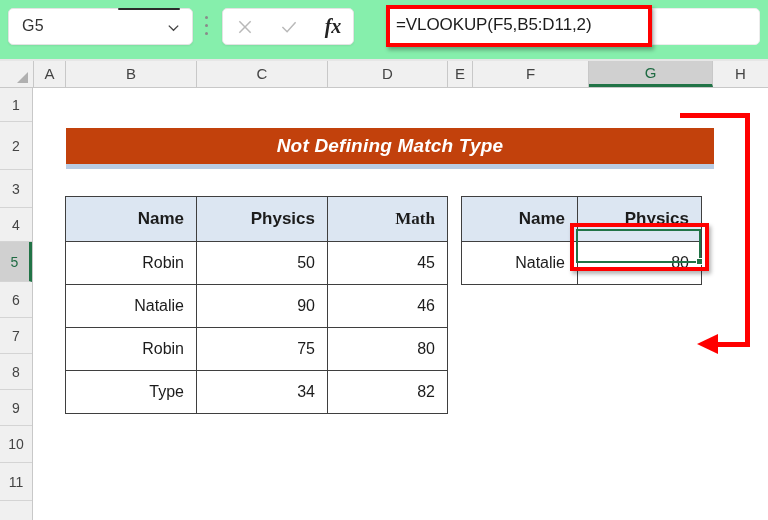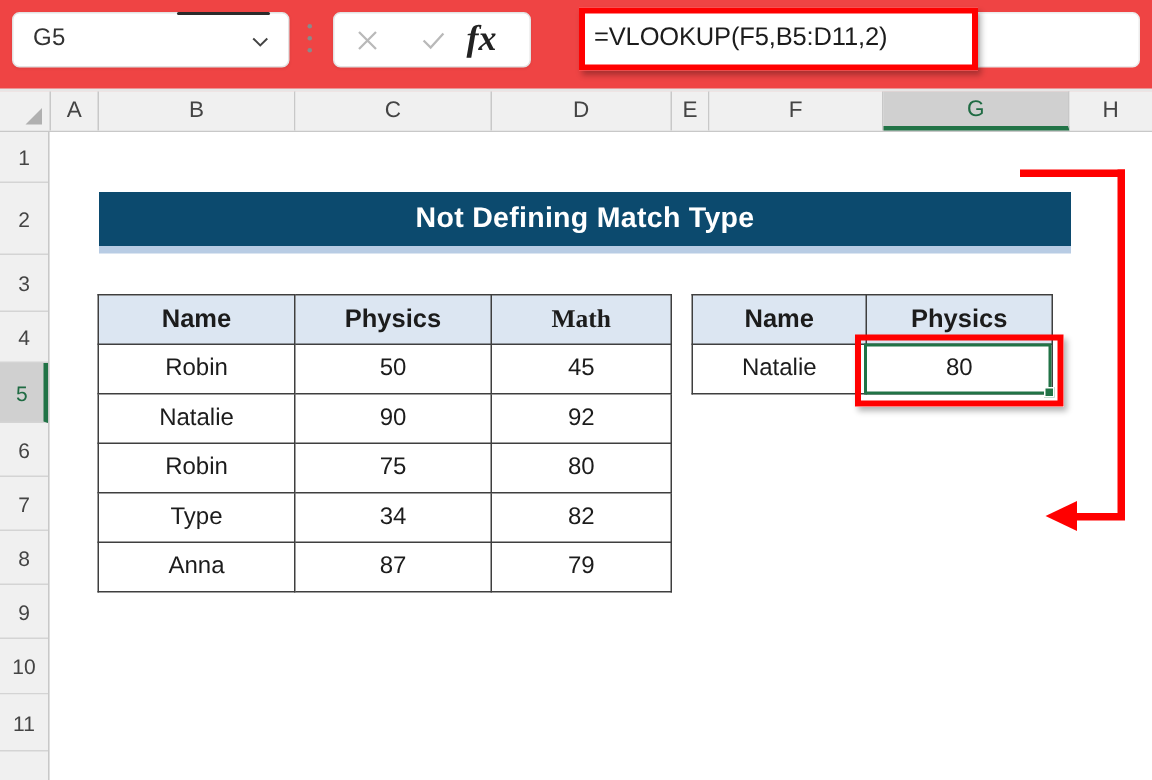--- a/index.html
+++ b/index.html
@@ -14,7 +14,7 @@
   
   .fbar{
     position:absolute;left:0;top:0;width:768px;height:61px;
-    background:#ef4444;
+    background:#86efac;
     box-sizing:border-box;
     padding-left:10px;
   }

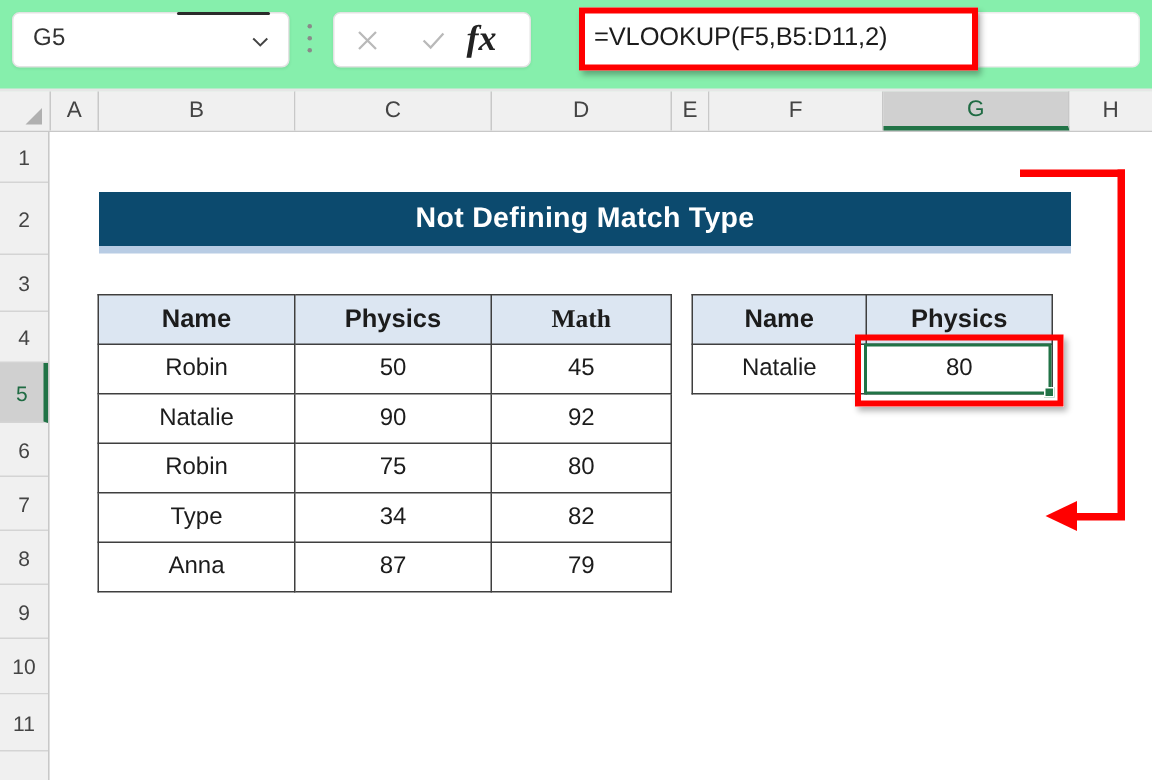--- a/index.html
+++ b/index.html
@@ -50,7 +50,7 @@
   .fx{
     position:absolute;left:88px;top:0;width:44px;height:35px;
     font-family:"Liberation Serif", serif;font-style:italic;font-weight:bold;
-    font-size:24px;color:#222;text-align:left;line-height:35px;
+    font-size:20px;color:#222;text-align:center;line-height:35px;
   }
 
   .formula-wrap{

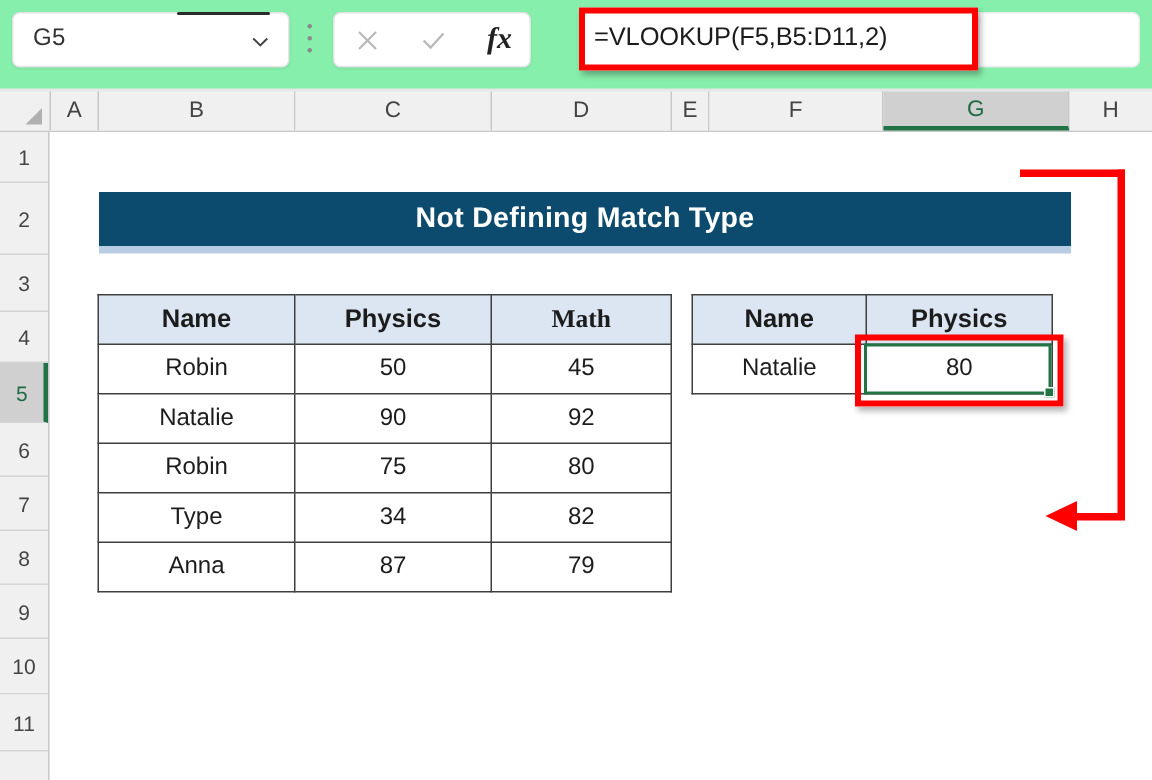--- a/index.html
+++ b/index.html
@@ -114,7 +114,7 @@
   
   .banner{
     position:absolute;left:32px;top:40px;width:648px;height:36px;
-    background:#0c4a6e;box-sizing:border-box;
+    background:#c2410c;box-sizing:border-box;font-style:italic;
   }
   .banner .btxt{
     position:absolute;left:0;top:0;width:648px;height:36px;line-height:36px;

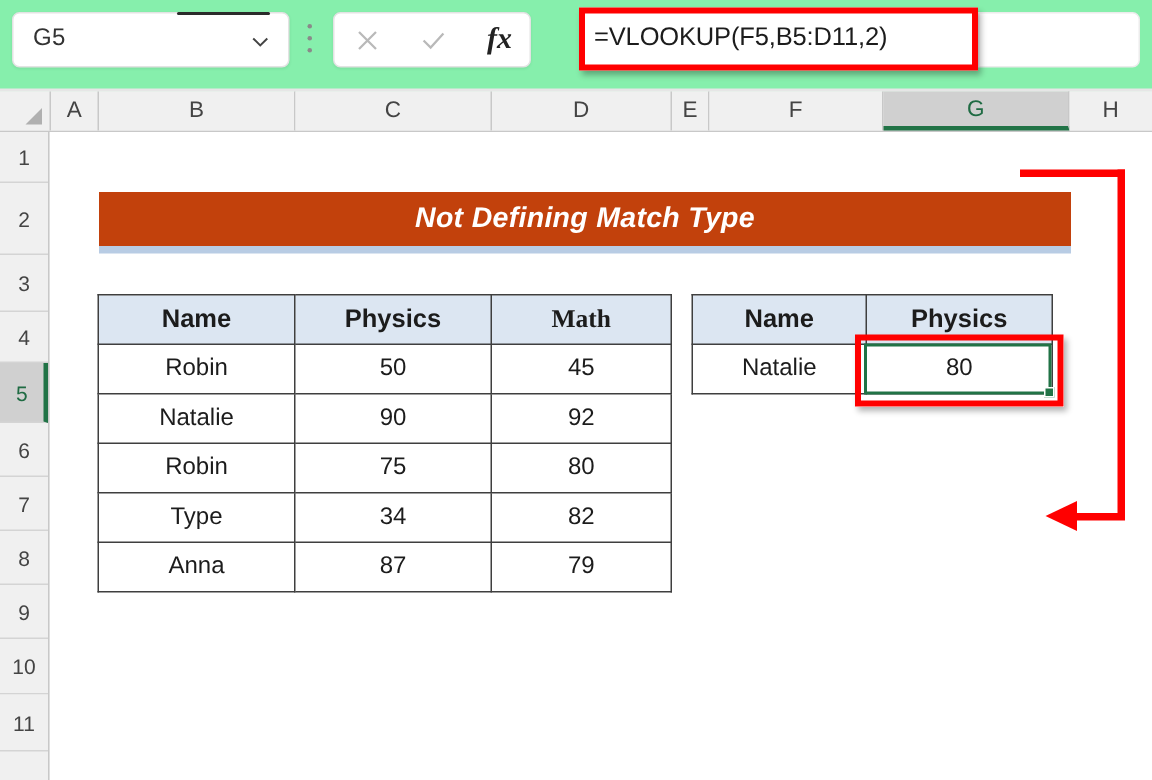--- a/index.html
+++ b/index.html
@@ -129,9 +129,9 @@
   .tbl{position:absolute;border-collapse:collapse;}
   .tbl td,.tbl th{
     border:1px solid #3f3f3f;
-    text-align:center;
+    text-align:right;
     font-size:16px;color:#1c1c1c;
-    padding:0;
+    padding:12px;
     box-sizing:border-box;
   }
   .tbl th{

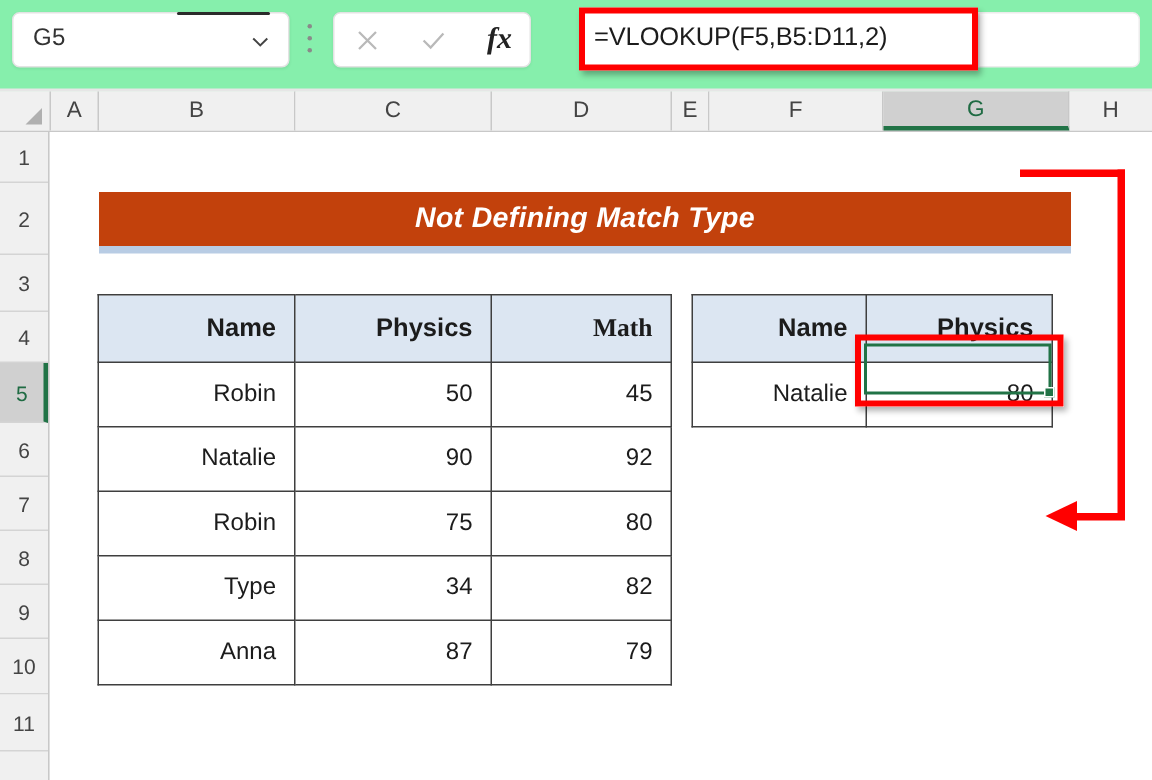--- a/index.html
+++ b/index.html
@@ -278,7 +278,7 @@
         <tr>
           <td>Natalie</td>
           <td>90</td>
-          <td>92</td>
+          <td>46</td>
         </tr>
         <tr>
           <td>Robin</td>

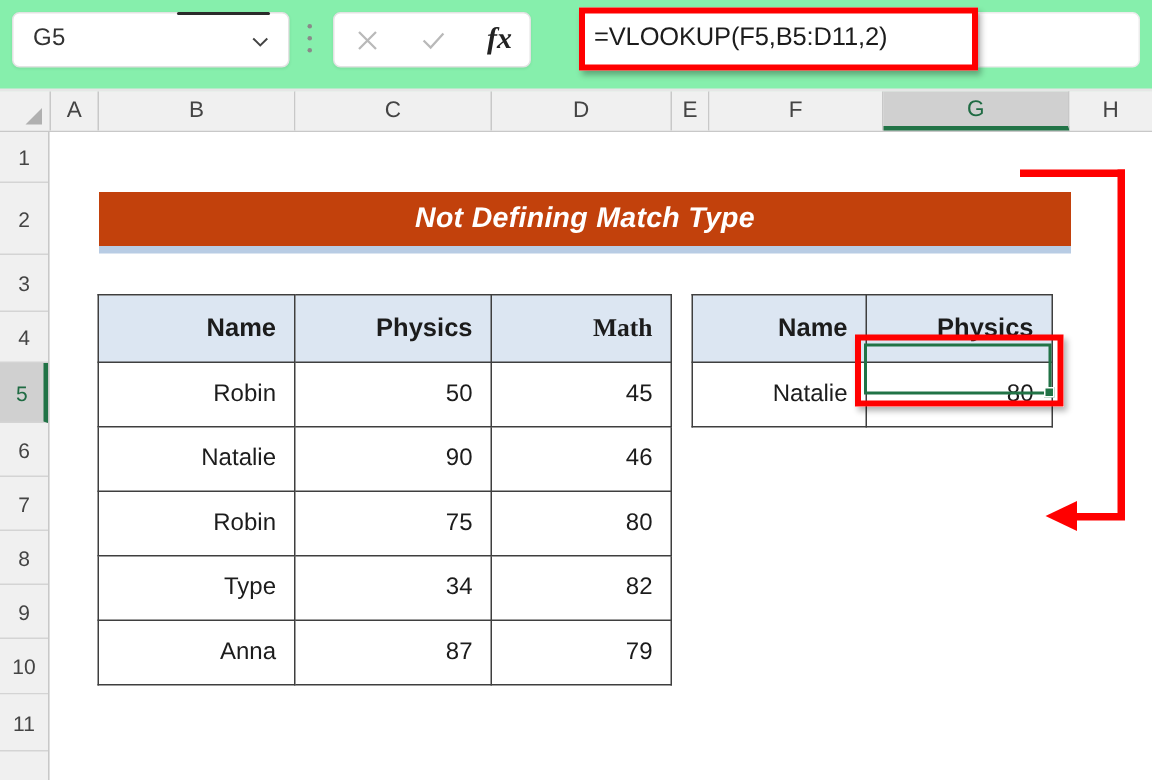--- a/index.html
+++ b/index.html
@@ -290,11 +290,6 @@
           <td>34</td>
           <td>82</td>
         </tr>
-        <tr>
-          <td>Anna</td>
-          <td>87</td>
-          <td>79</td>
-        </tr>
       </tbody>
     </table>
 

